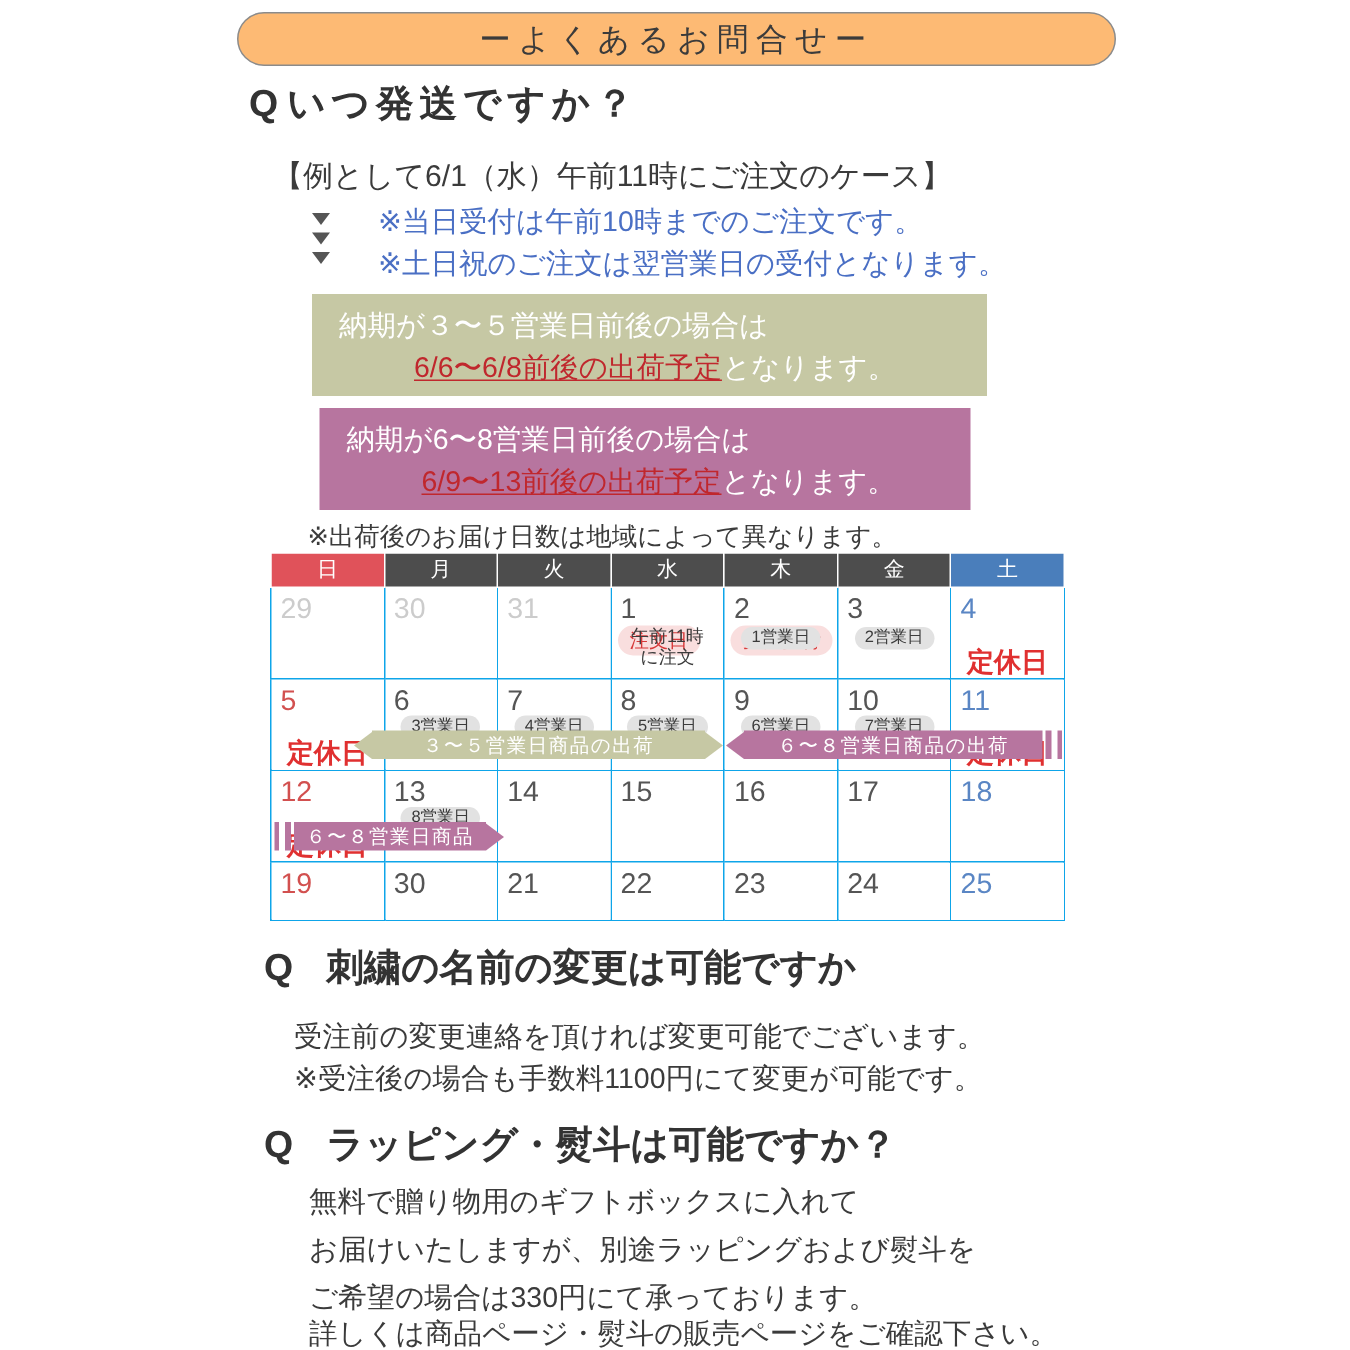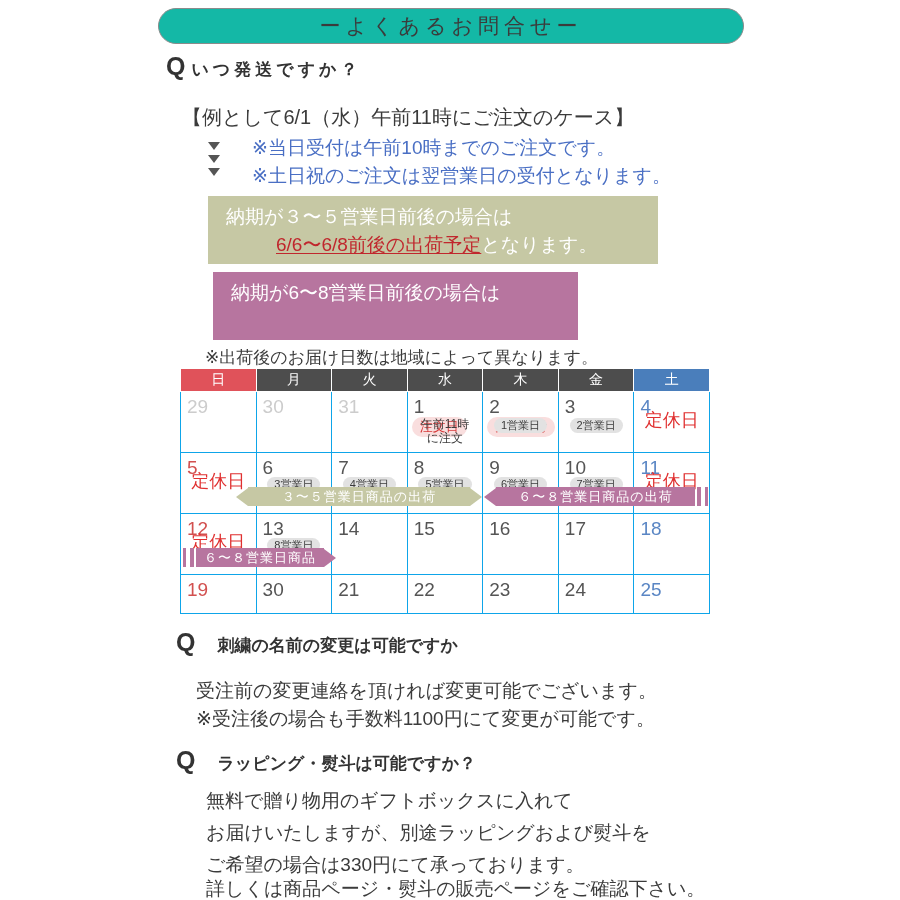--- a/index.html
+++ b/index.html
@@ -29,7 +29,7 @@
     display: flex;
     align-items: center;
     justify-content: center;
-    background: #14b8a6;
+    background: #fdba74;
     font-family: Liberation Serif, serif;
   }
   .header-pill-text {

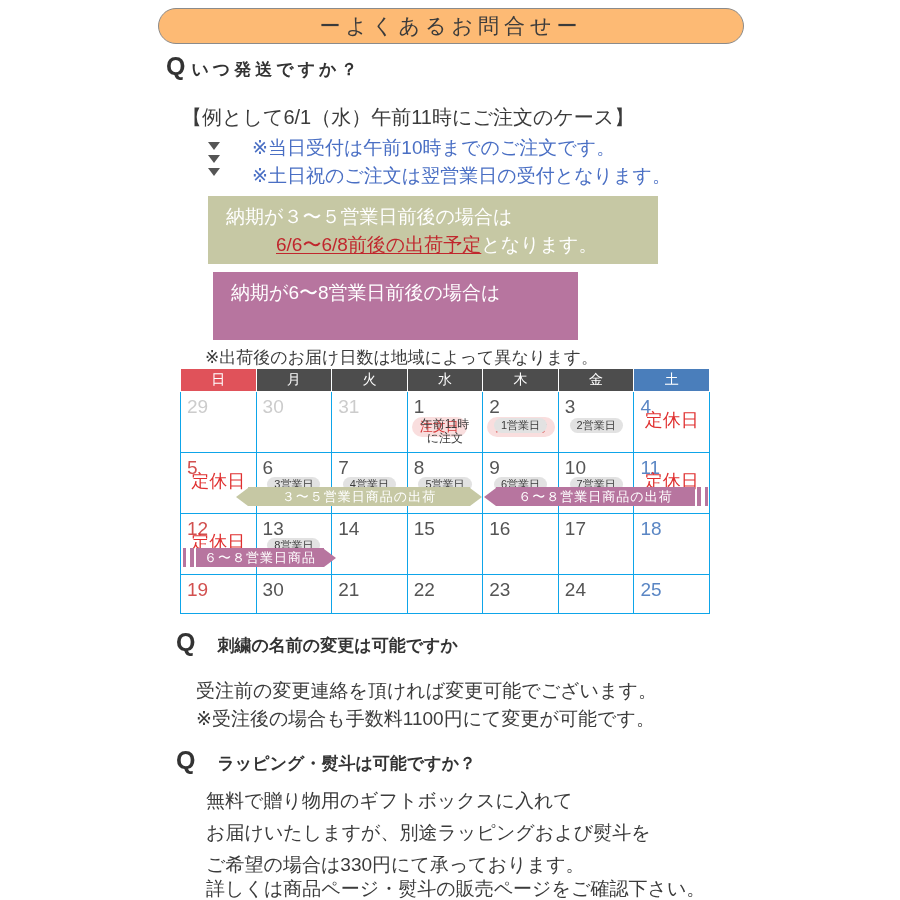--- a/index.html
+++ b/index.html
@@ -54,7 +54,7 @@
     margin-right: 6px;
   }
   .q-title {
-    font-size: 17px;
+    font-size: 25px;
     font-weight: bold;
     text-align: center;
   }

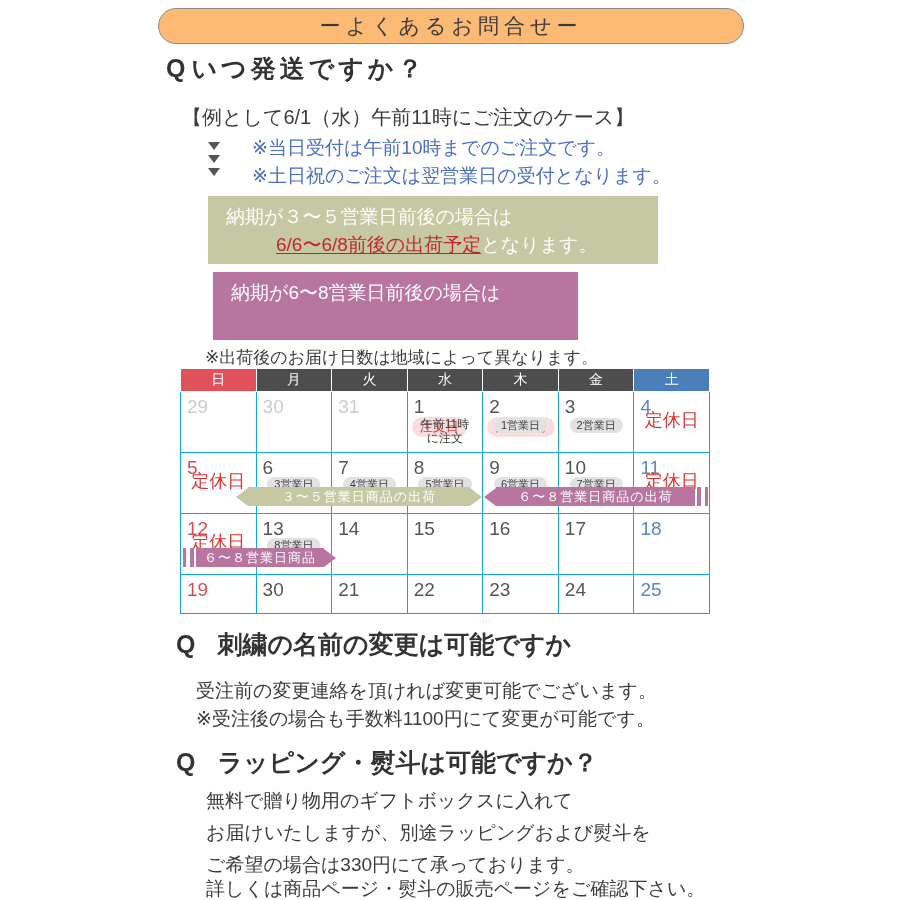--- a/index.html
+++ b/index.html
@@ -252,7 +252,7 @@
   </div>
 </div>
 
-<div class="notebox" style="left:213px; top:272px; width:365px; height:68px; background:#b7759f;">
+<div class="notebox" style="left:213px; top:272px; width:434px; height:68px; background:#b7759f;">
   <div class="nb-l1" style="left:18px; top:8px;">納期が6〜8営業日前後の場合は</div>
 </div>
 

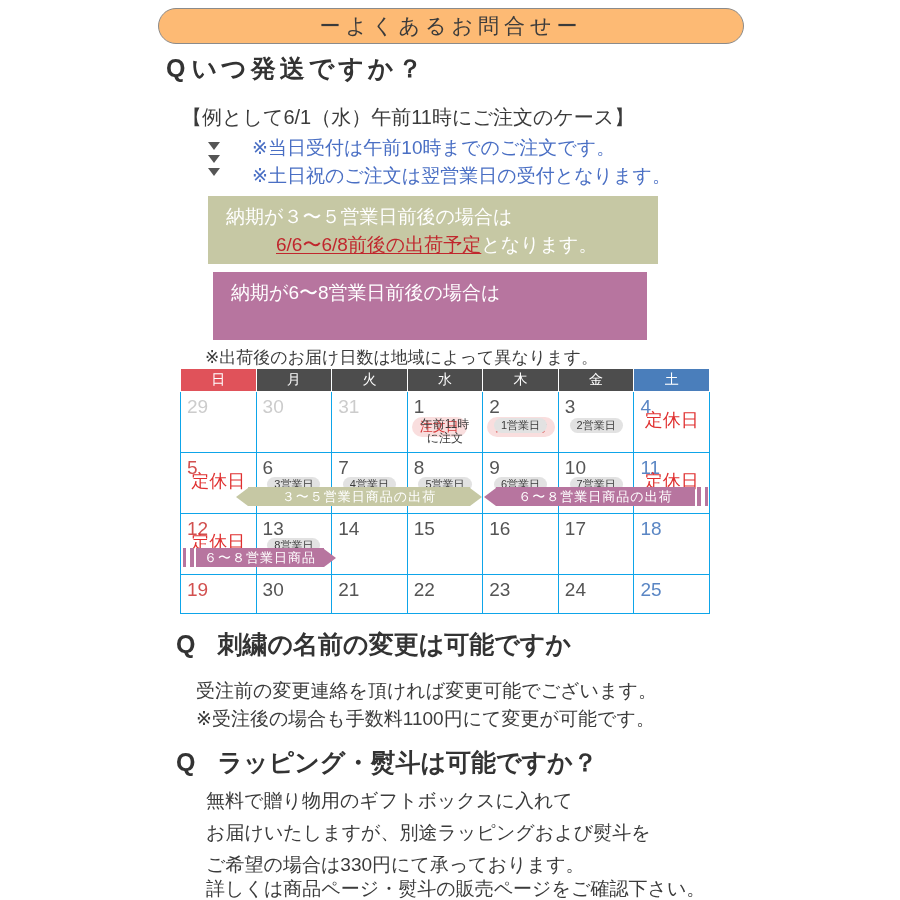--- a/index.html
+++ b/index.html
@@ -254,6 +254,9 @@
 
 <div class="notebox" style="left:213px; top:272px; width:434px; height:68px; background:#b7759f;">
   <div class="nb-l1" style="left:18px; top:8px;">納期が6〜8営業日前後の場合は</div>
+  <div class="nb-l2" style="left:58px; top:36px;">
+    <span class="hl-red">6/9〜13前後の出荷予定</span><span>となります。</span>
+  </div>
 </div>
 
 <div class="line" style="left:205px; top:346px; font-size:17px;">※出荷後のお届け日数は地域によって異なります。</div>

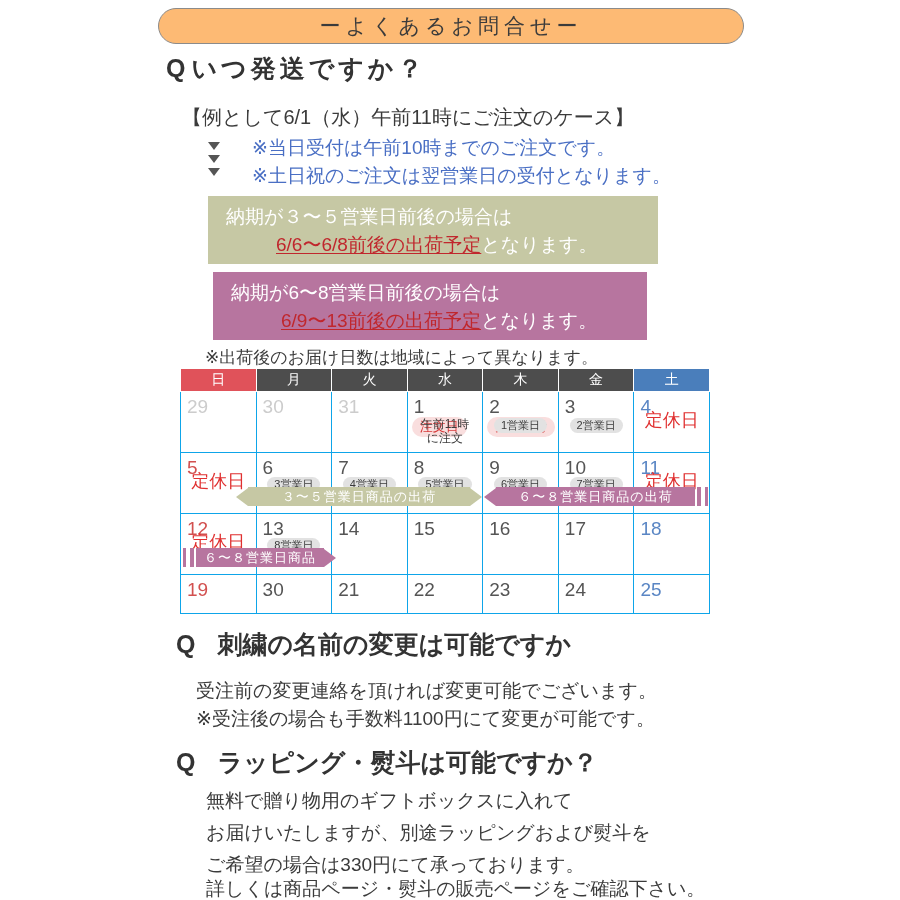--- a/index.html
+++ b/index.html
@@ -177,10 +177,11 @@
   .closed {
     position: absolute;
     left: 0; right: 0;
-    top: 16px;
+    top: 37px;
     text-align: center;
     font-size: 18px;
     color: #e03030;
+    font-weight: bold;
   }
 
   

